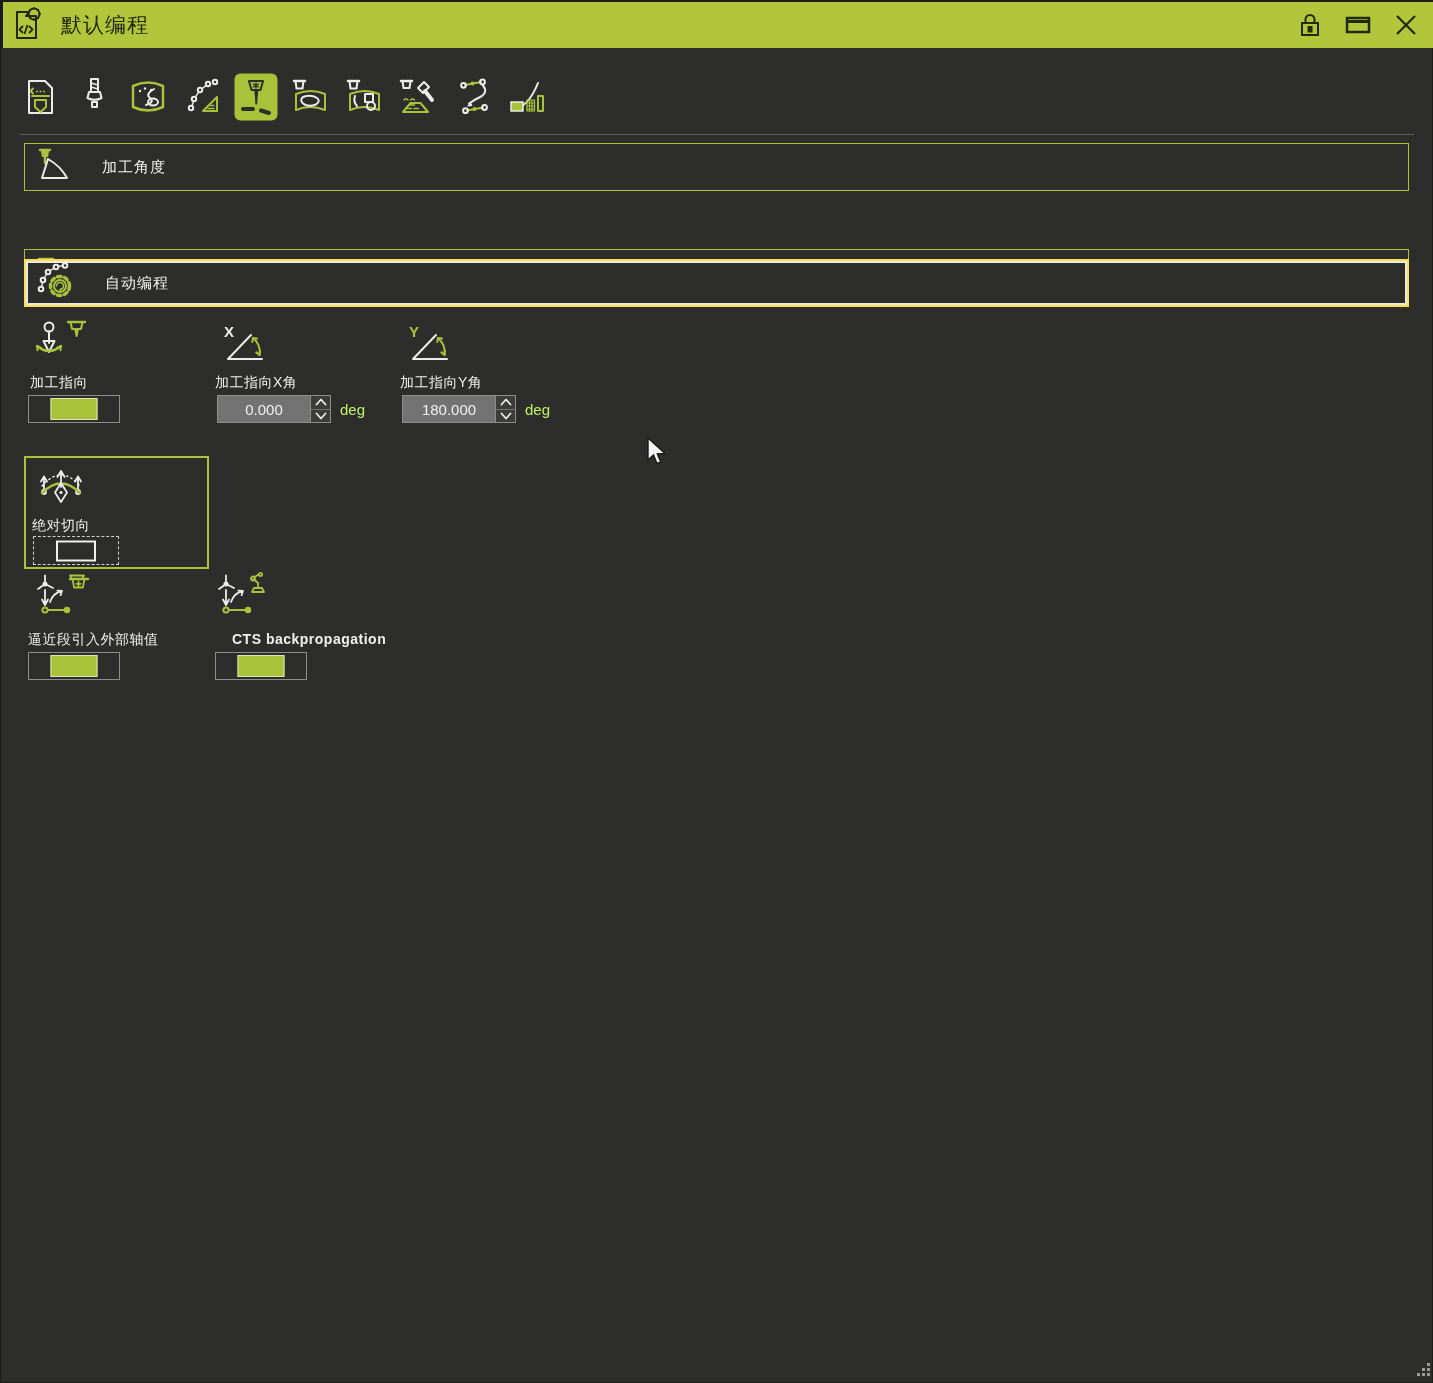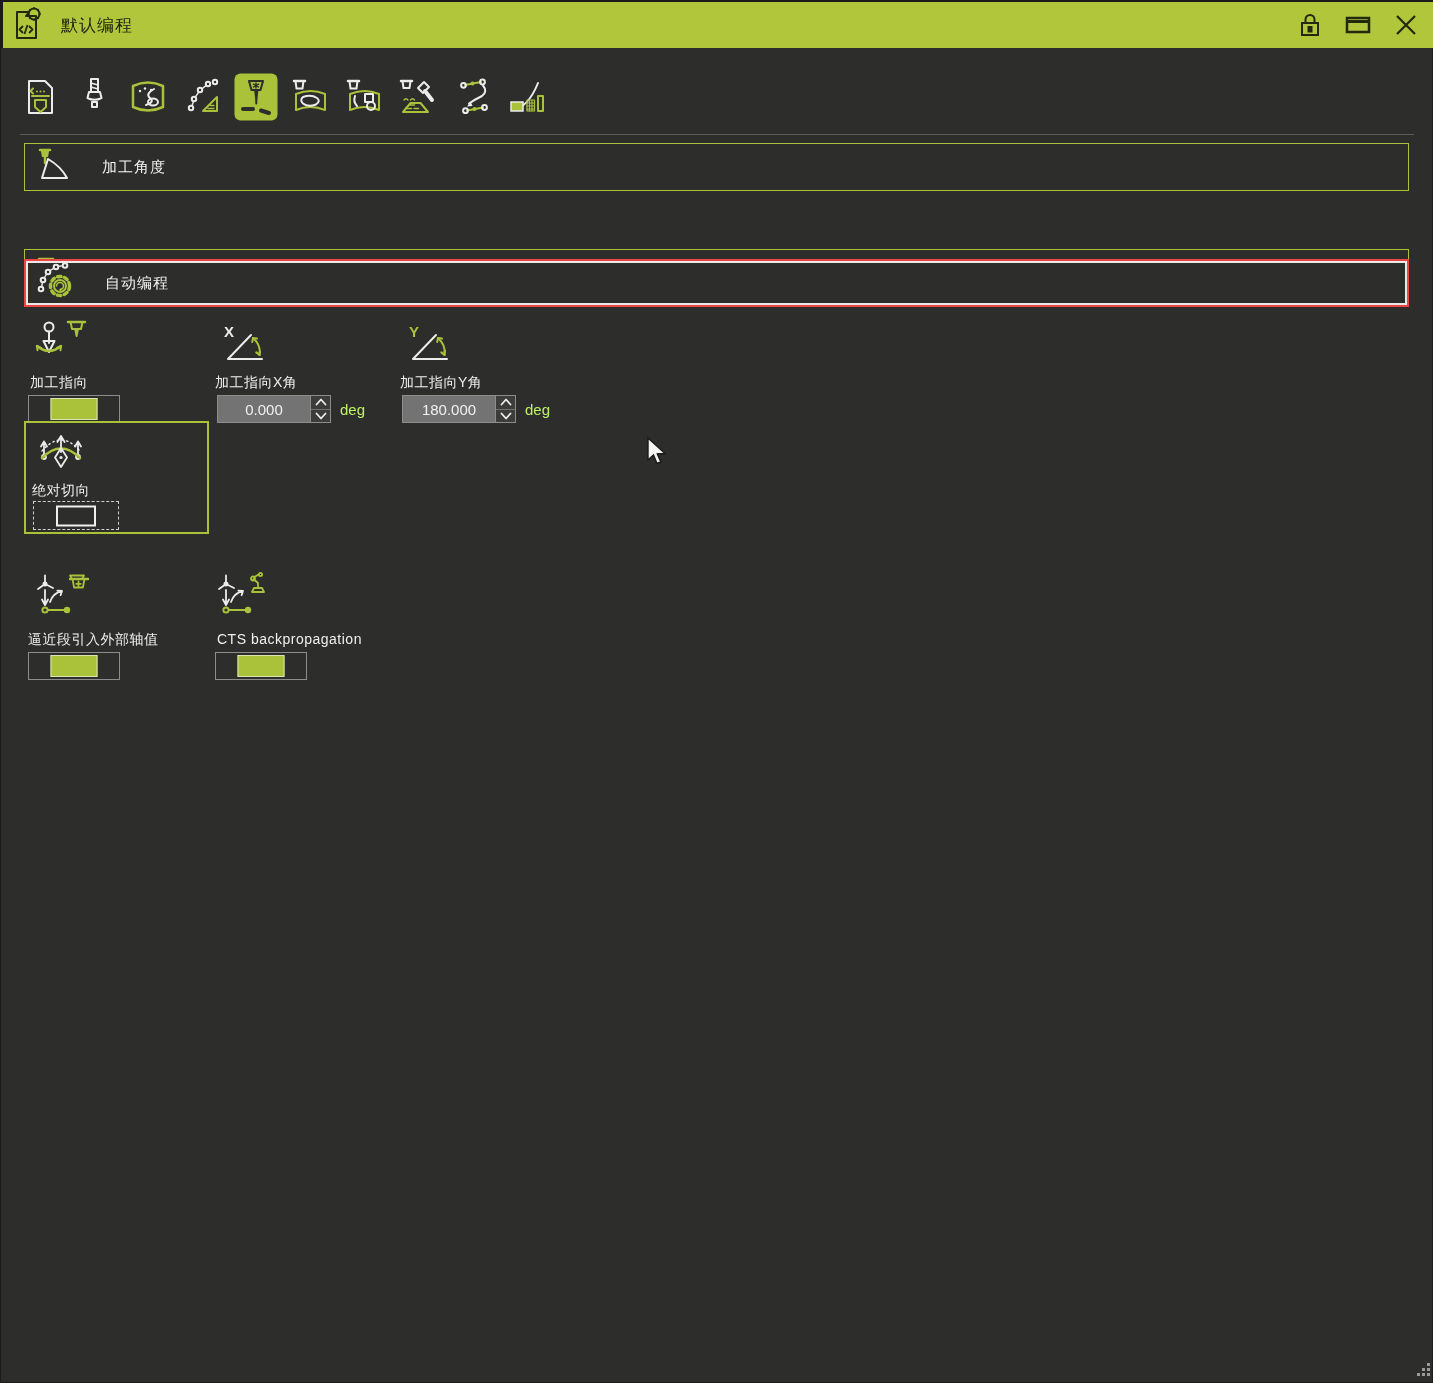--- a/index.html
+++ b/index.html
@@ -20,7 +20,7 @@
     display:flex; align-items:center;
   }
   .title-icon { margin-left:7px; }
-  .title-text { color:#22290e; font-size:17px; margin-left:13px; letter-spacing:1px; }
+  .title-text { color:#22290e; font-size:21px; margin-left:13px; letter-spacing:1px; }
   .win-controls { margin-left:auto; display:flex; align-items:center; gap:18px; padding-right:12px; }
   .win-btn { width:30px; height:30px; display:flex; align-items:center; justify-content:center; cursor:pointer; }
   

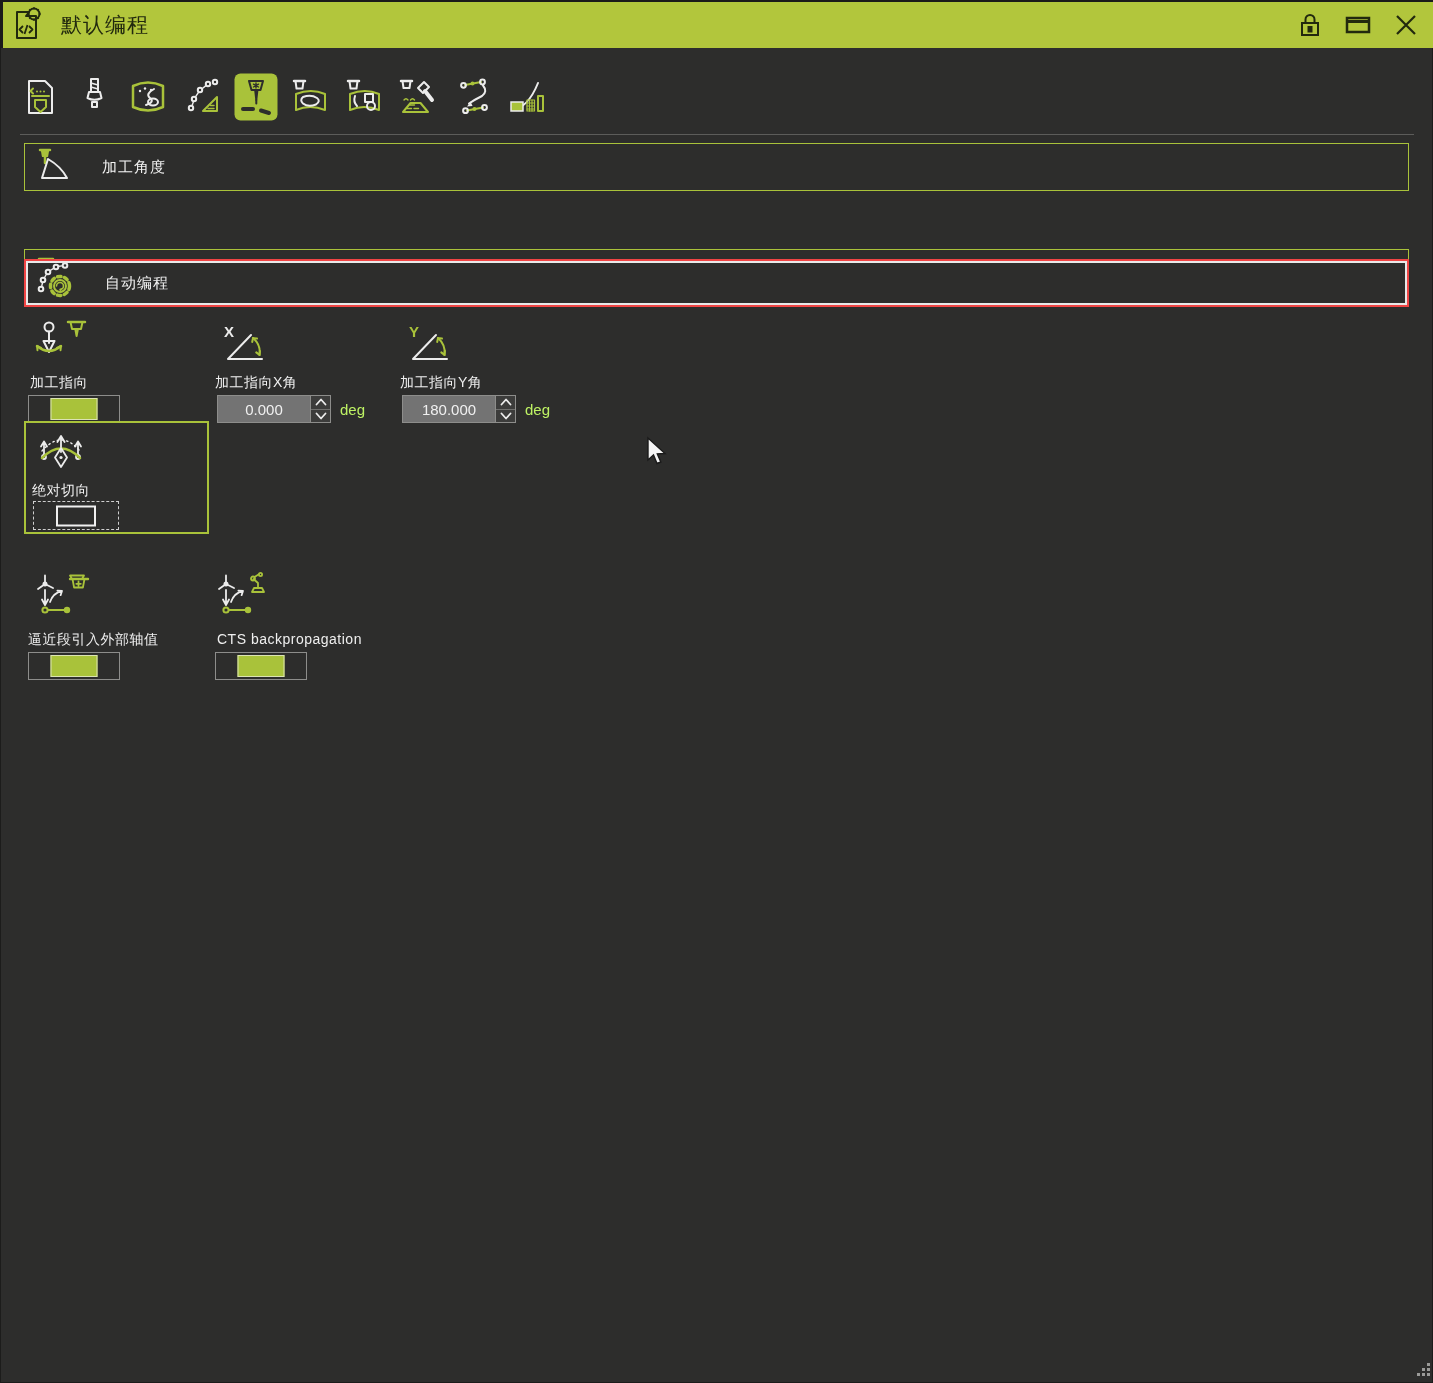--- a/index.html
+++ b/index.html
@@ -39,7 +39,7 @@
     background:#2d2d2c; border:1px solid #a9c23a;
     display:flex; align-items:center; gap:28px; padding:0 9px; cursor:pointer;
   }
-  .section-bar.selected { border:2px solid #ef4444; box-shadow: inset 0 0 0 2px #e9e9e9; }
+  .section-bar.selected { border:2px solid #fde047; box-shadow: inset 0 0 0 2px #e9e9e9; }
   .section-label { color:#f2f2f2; font-size:15px; letter-spacing:1px; }
   
   .param-label { position:absolute; color:#efefef; font-size:14px; white-space:nowrap; letter-spacing:0.5px; }

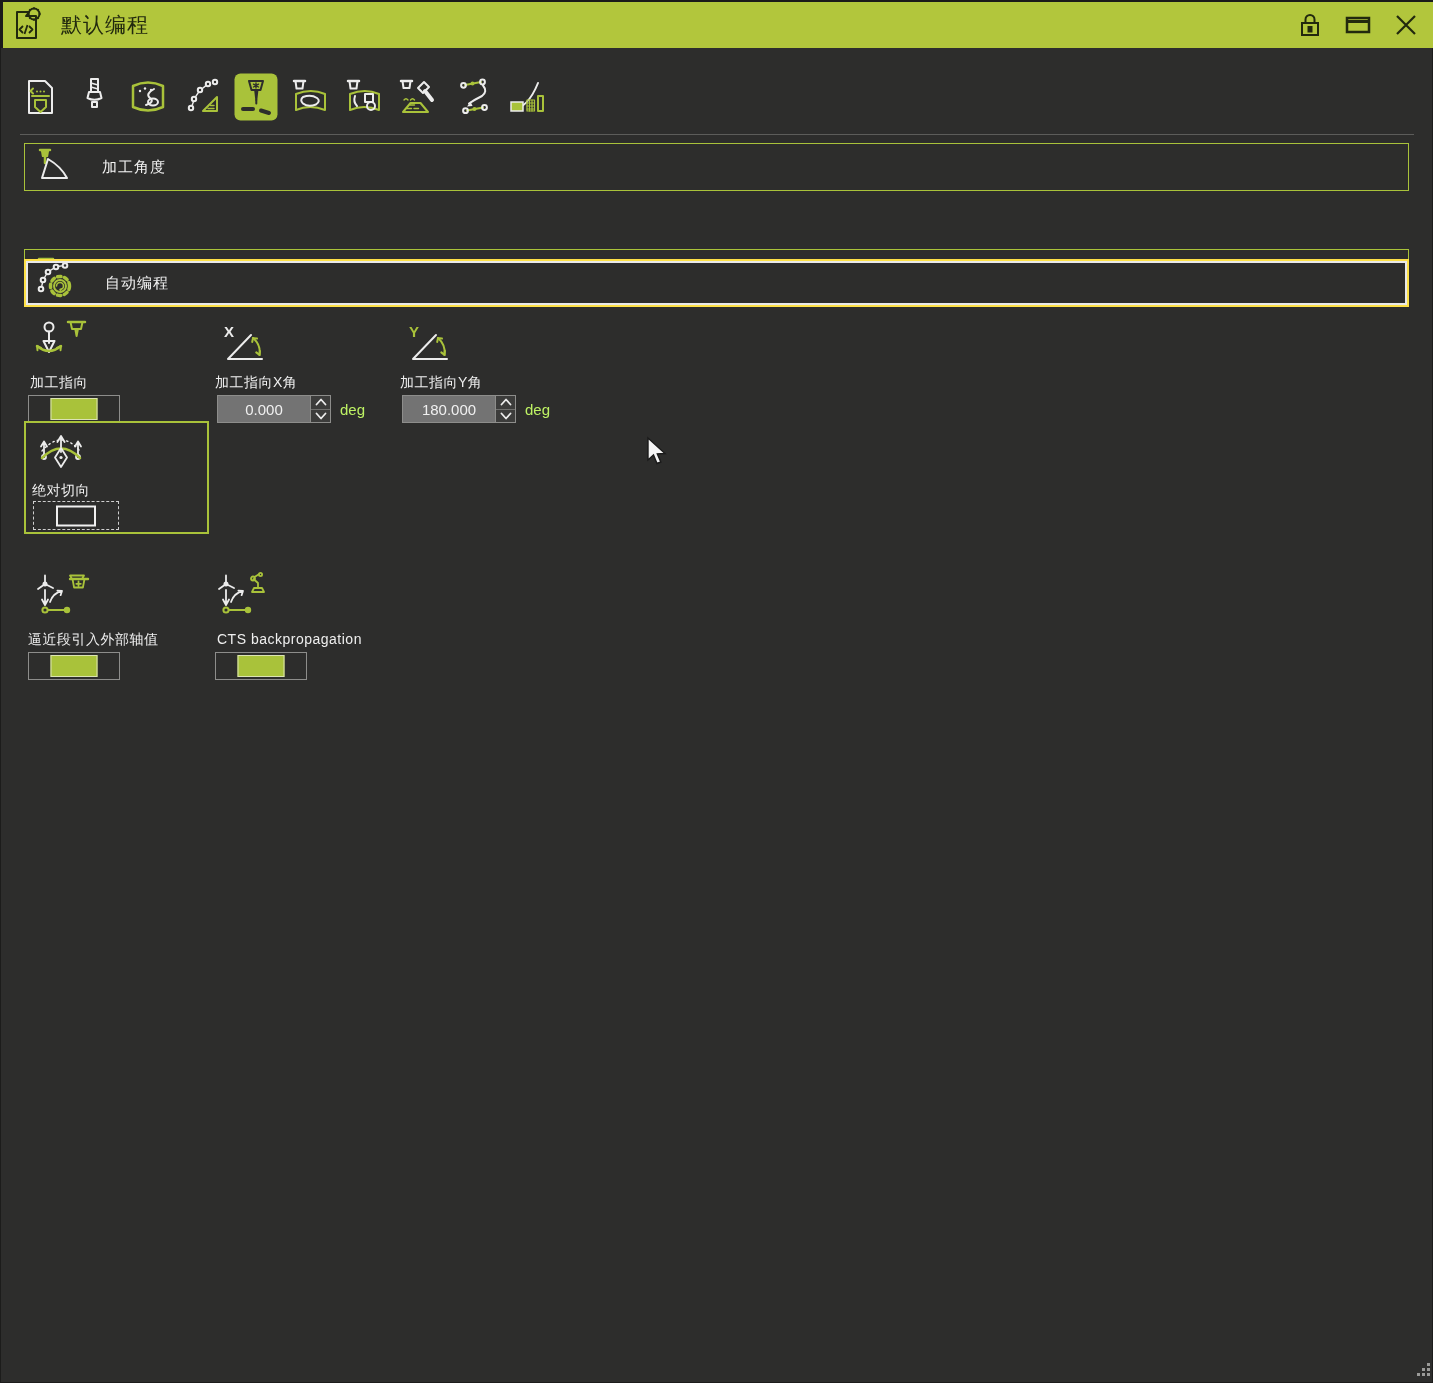--- a/index.html
+++ b/index.html
@@ -43,7 +43,7 @@
   .section-label { color:#f2f2f2; font-size:15px; letter-spacing:1px; }
   
   .param-label { position:absolute; color:#efefef; font-size:14px; white-space:nowrap; letter-spacing:0.5px; }
-  .abs-box { position:absolute; left:24px; top:421px; width:185px; height:113px; border:2px solid #a9c23a;padding-left:16px; }
+  .abs-box { position:absolute; left:24px; top:456px; width:185px; height:113px; border:2px solid #a9c23a;padding-left:16px; }
   
   .checkbox { position:absolute; width:92px; height:28px; border:1px dashed #cfcfcf; cursor:pointer; }
   .checkbox .fill {

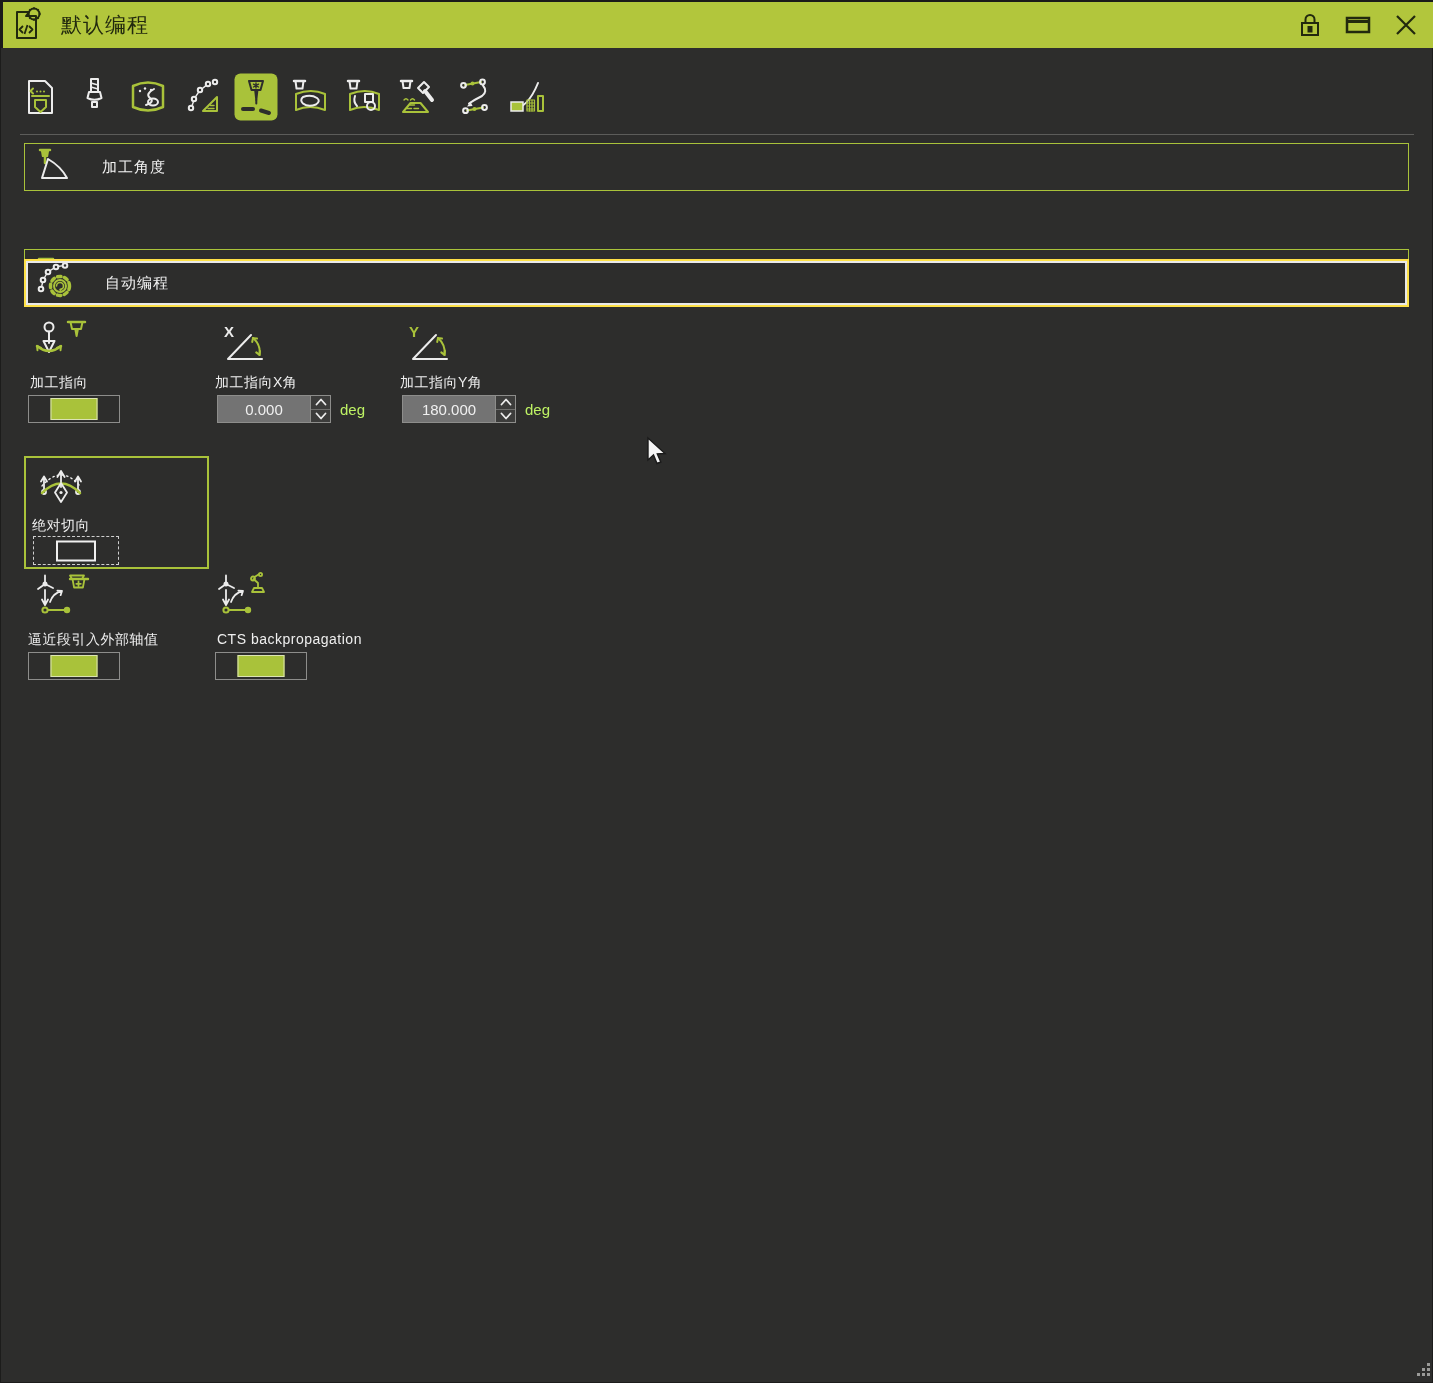--- a/index.html
+++ b/index.html
@@ -423,7 +423,7 @@
     </g>
   </svg>
 </span>
-<div class="param-label" style="left:217px; top:631px;">CTS backpropagation</div>
+<div class="param-label" style="left:232px; top:631px;font-weight:bold;">CTS backpropagation</div>
 <div class="checkbox checked" style="left:215px; top:652px;">
   <div class="fill"></div>
 </div>

